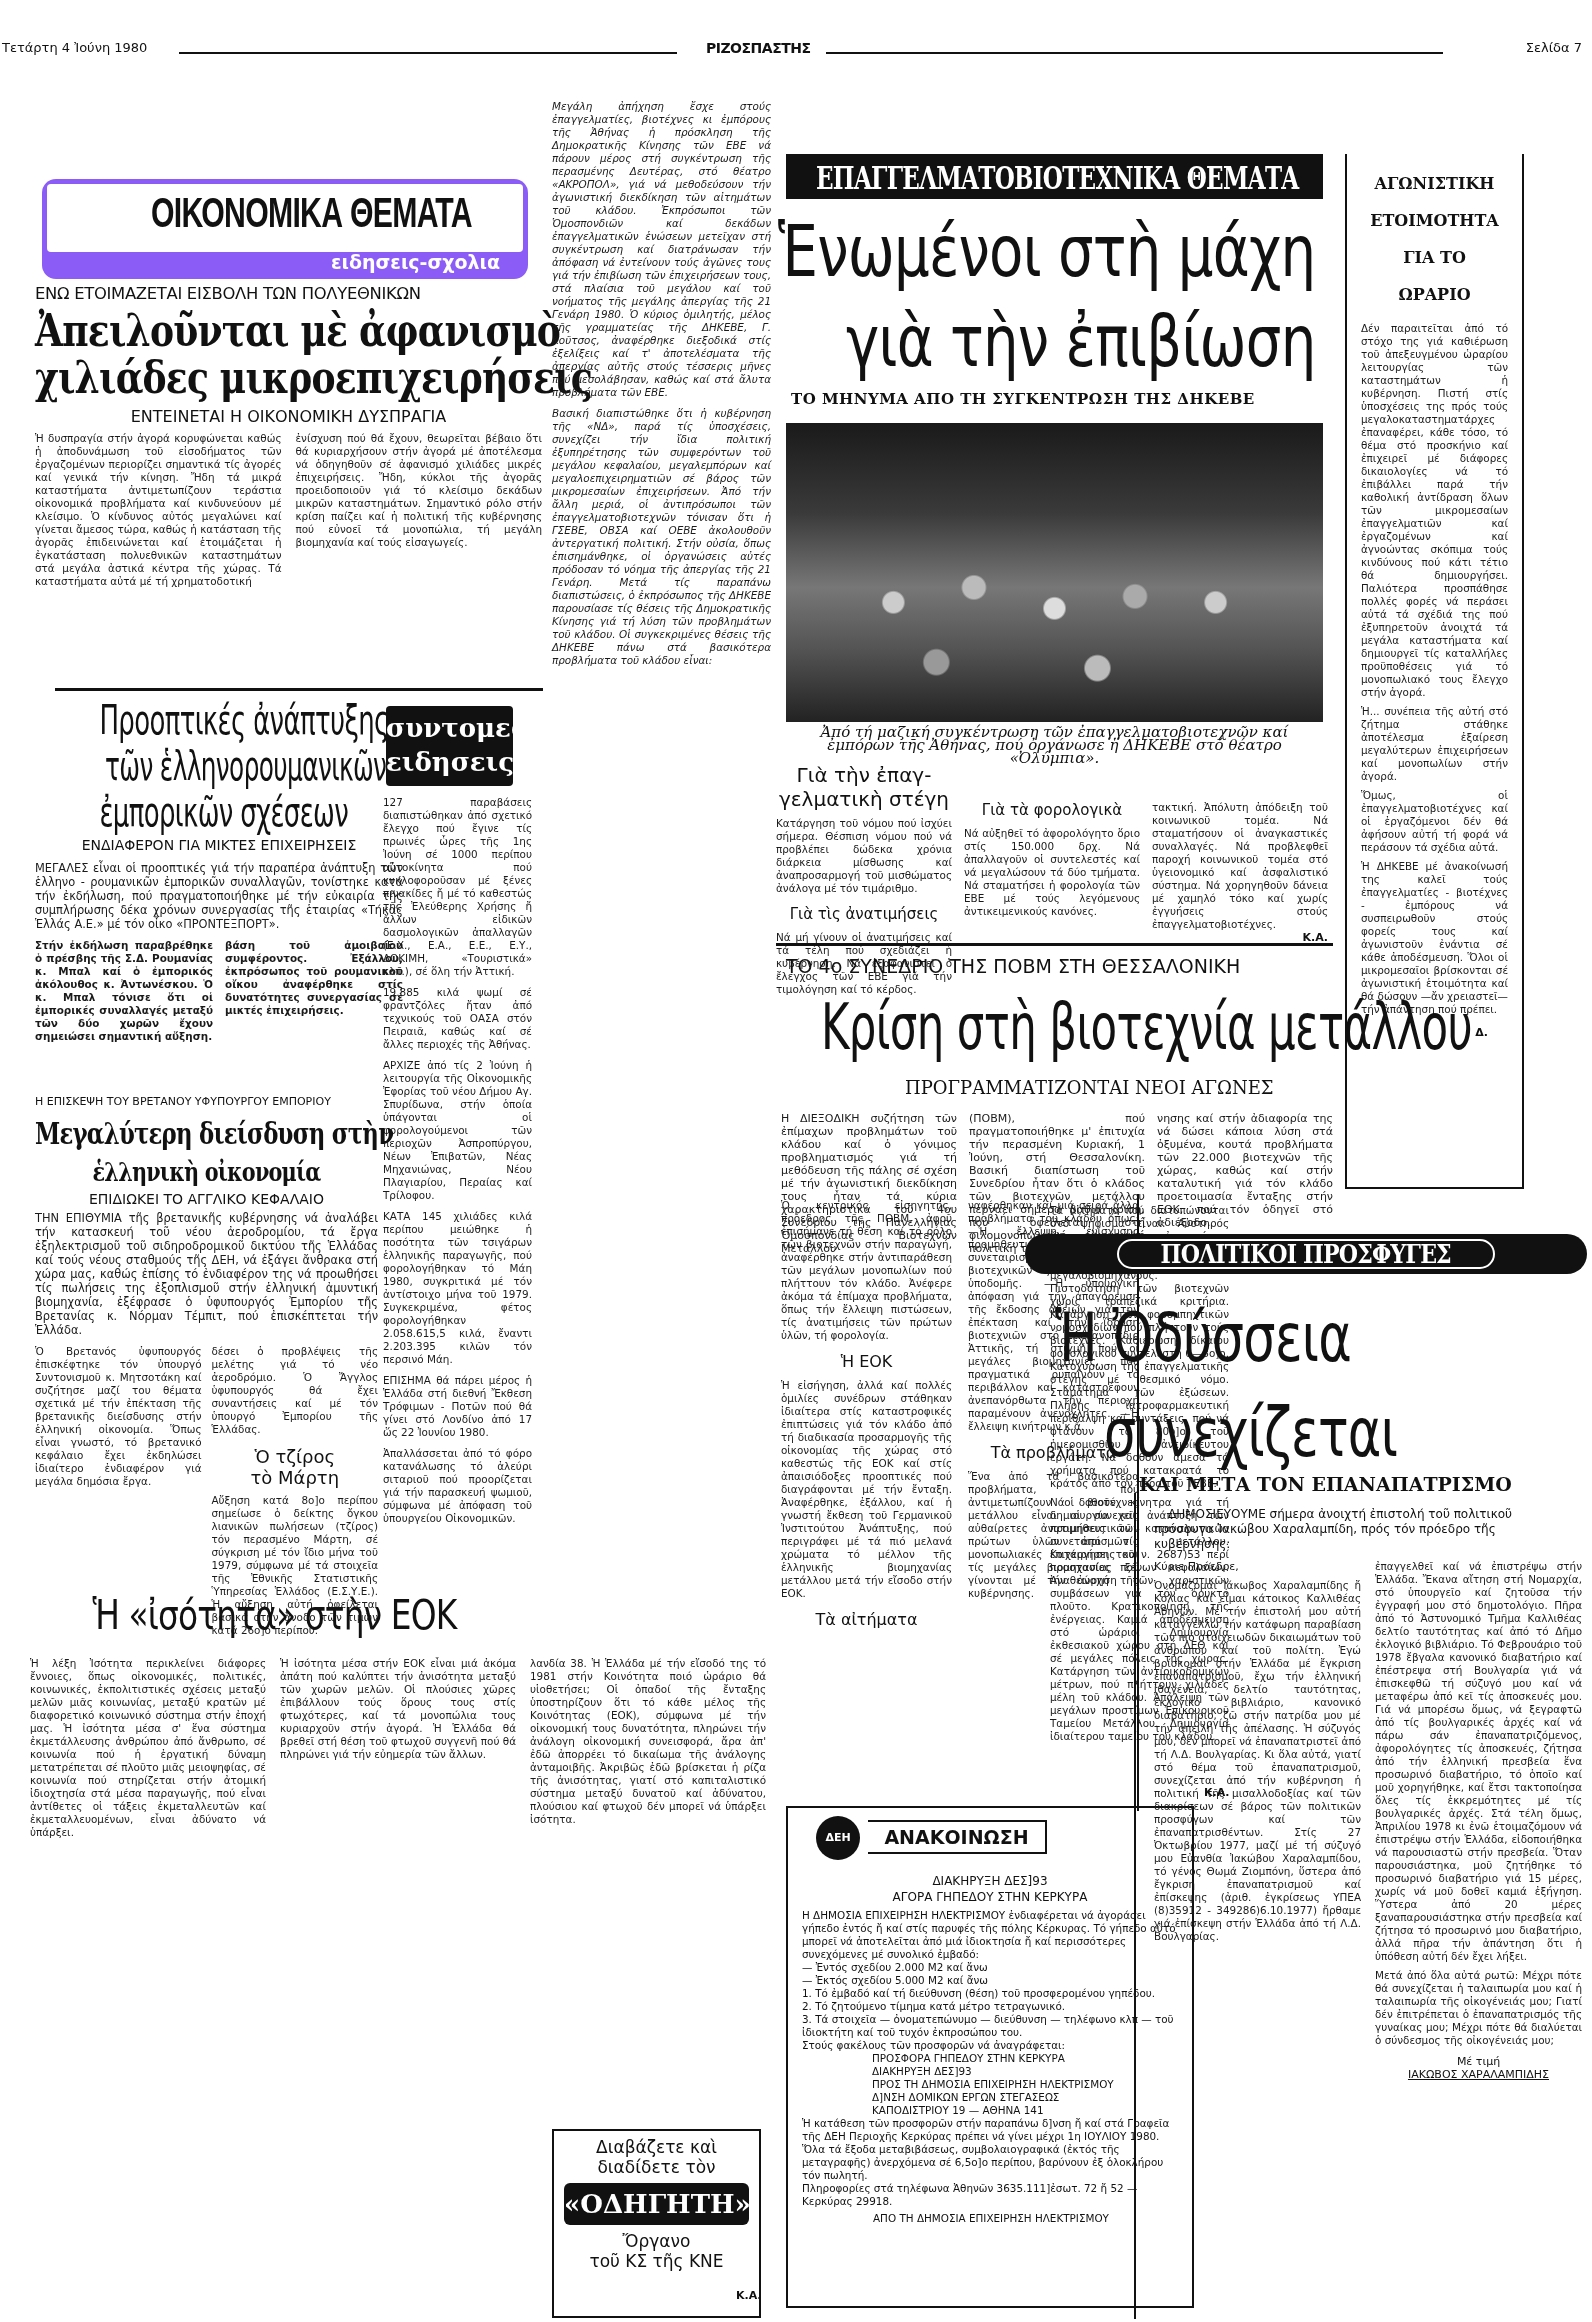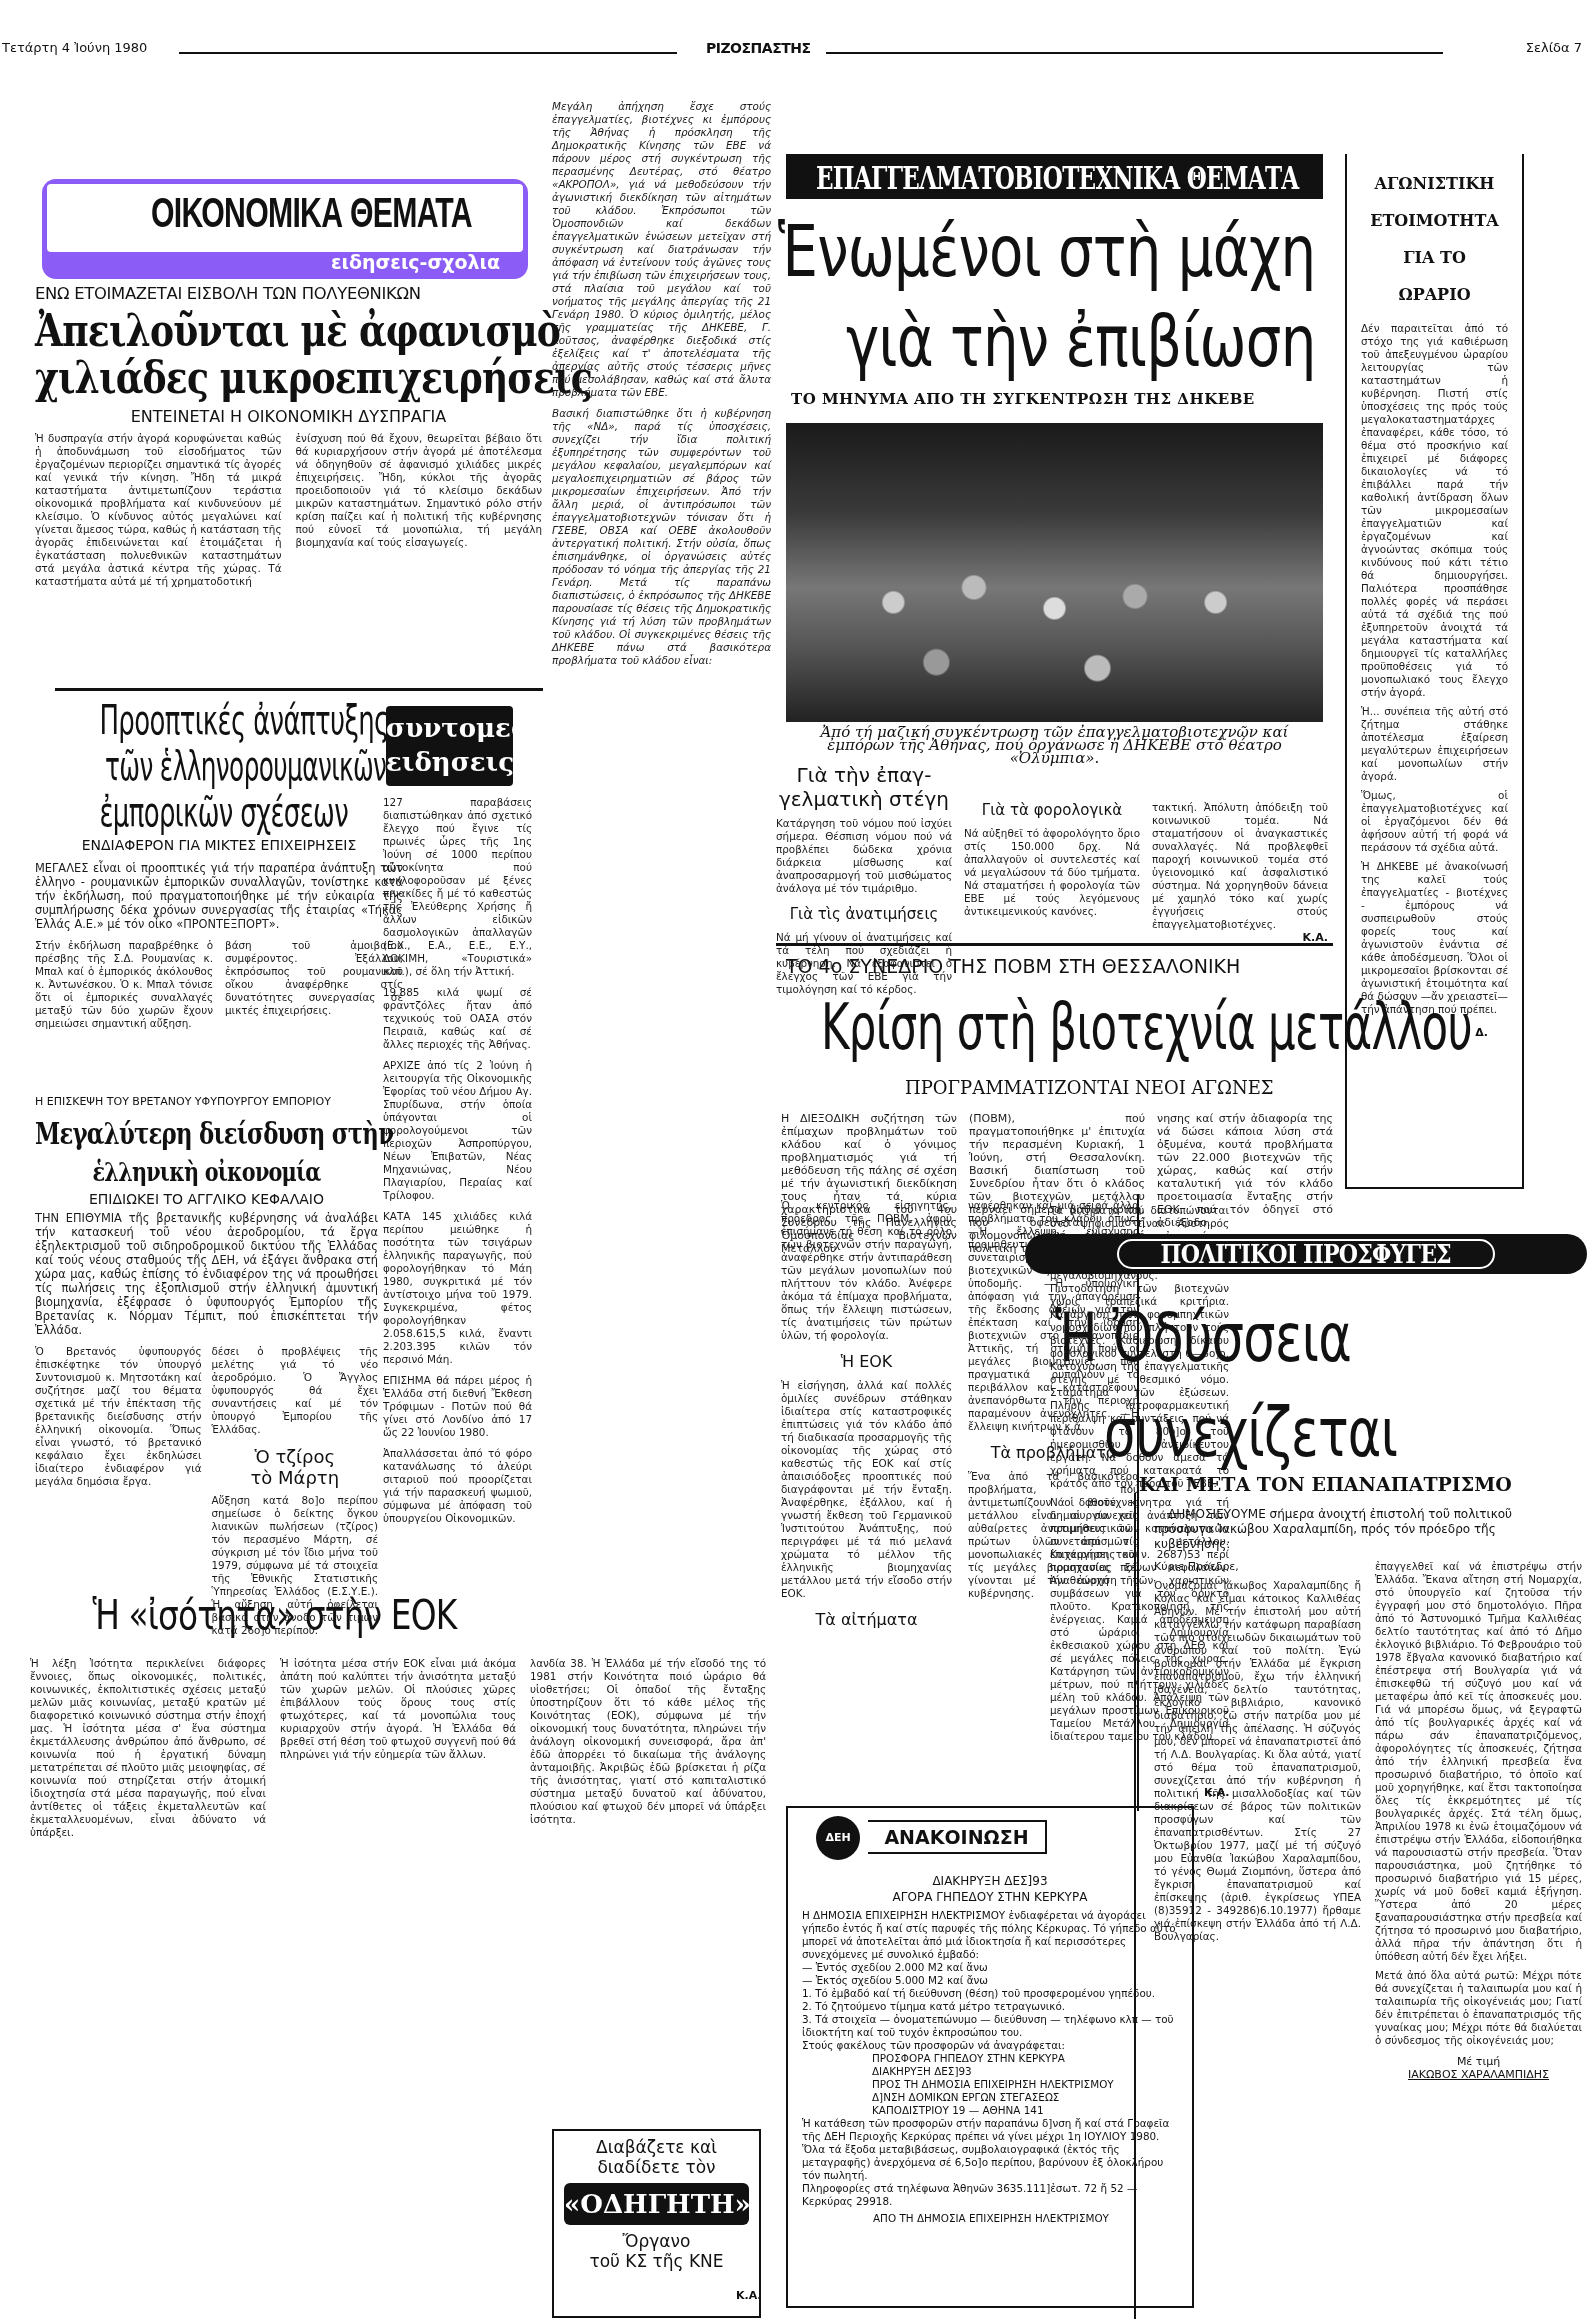--- a/index.html
+++ b/index.html
@@ -48,7 +48,7 @@
   <div class="cond center" style="font-family:'DejaVu Sans',sans-serif;font-weight:normal;font-size:40px;transform:scaleX(0.65);transform-origin:center top;">ἐμπορικῶν σχέσεων</div>
   <div class="center" style="font-family:'DejaVu Sans',sans-serif;font-size:14px;margin:2px 0 8px;">ΕΝΔΙΑΦΕΡΟΝ ΓΙΑ ΜΙΚΤΕΣ ΕΠΙΧΕΙΡΗΣΕΙΣ</div>
   <div class="body-text" style="font-size:11.4px;line-height:14px;">ΜΕΓΑΛΕΣ εἶναι οἱ προοπτικές γιά τήν παραπέρα ἀνάπτυξη τῶν ἑλληνο - ρουμανικῶν ἐμπορικῶν συναλλαγῶν, τονίστηκε κατά τήν ἐκδήλωση, πού πραγματοποιήθηκε μέ τήν εὐκαιρία τῆς συμπλήρωσης δέκα χρόνων συνεργασίας τῆς ἑταιρίας «Τήκας Ἑλλάς Α.Ε.» μέ τόν οἶκο «ΠΡΟΝΤΕΞΠΟΡΤ».</div>
-  <div style="display:flex;gap:12px;margin-top:8px;">
+  <div style="display:flex;gap:12px;margin-top:8px;font-weight:bold;">
     <div class="body-text" style="flex:1;">Στήν ἐκδήλωση παραβρέθηκε ὁ πρέσβης τῆς Σ.Δ. Ρουμανίας κ. Μπαλ καί ὁ ἐμπορικός ἀκόλουθος κ. Ἀντωνέσκου. Ὁ κ. Μπαλ τόνισε ὅτι οἱ ἐμπορικές συναλλαγές μεταξύ τῶν δύο χωρῶν ἔχουν σημειώσει σημαντική αὔξηση.</div>
     <div class="body-text" style="flex:1;">βάση τοῦ ἀμοιβαίου συμφέροντος. Ἐξάλλου, ἐκπρόσωπος τοῦ ρουμανικοῦ οἴκου ἀναφέρθηκε στίς δυνατότητες συνεργασίας σέ μικτές ἐπιχειρήσεις.</div>
   </div>

